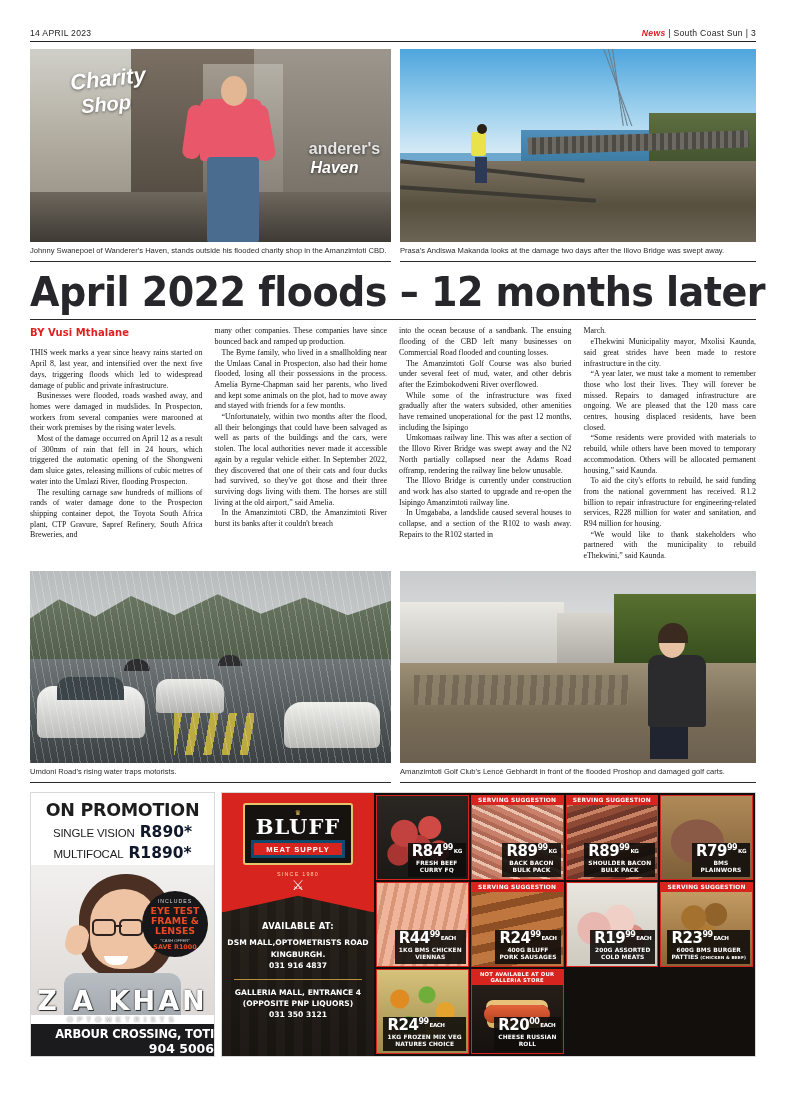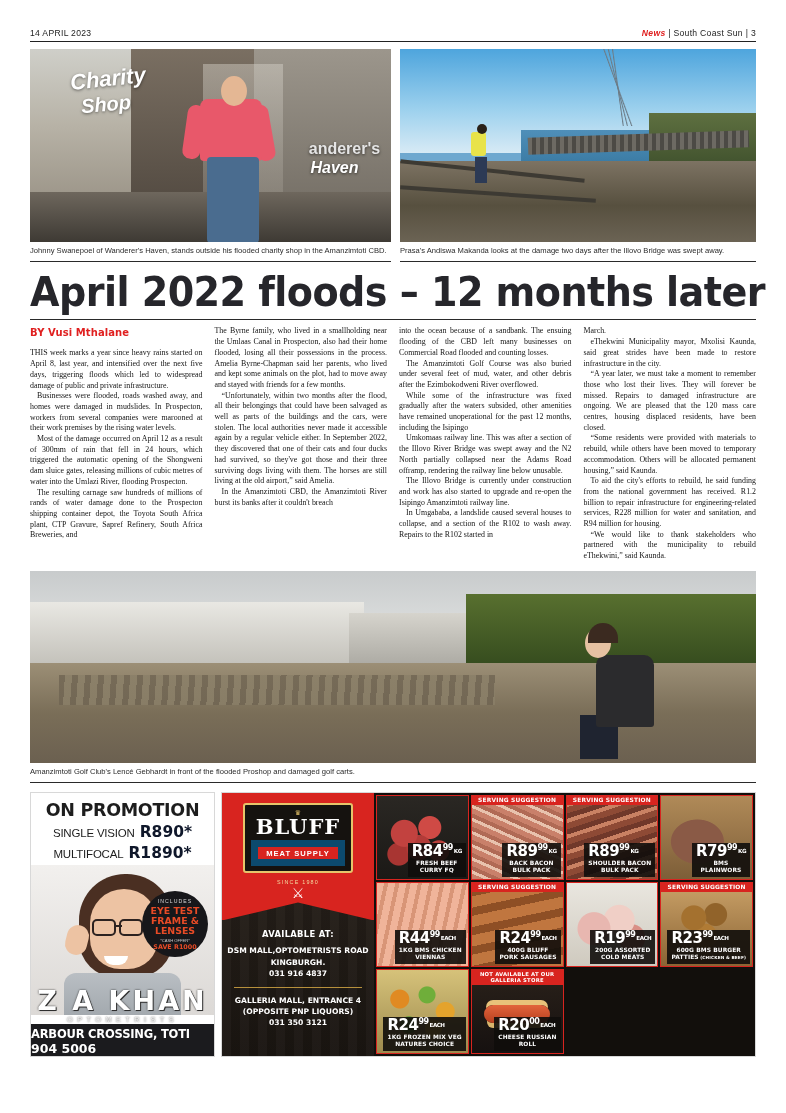--- a/index.html
+++ b/index.html
@@ -403,6 +403,7 @@
       <p>The resulting carnage saw hundreds of millions of rands of water damage done to the Prospecton shipping container depot, the Toyota South Africa plant, CTP Gravure, Sapref Refinery, South Africa Breweries, and</p>
     </div>
     <div class="col">
+      <p>many other companies. These companies have since bounced back and ramped up production.</p>
       <p>The Byrne family, who lived in a smallholding near the Umlaas Canal in Prospecton, also had their home flooded, losing all their possessions in the process. Amelia Byrne-Chapman said her parents, who lived and kept some animals on the plot, had to move away and stayed with friends for a few months.</p>
       <p>“Unfortunately, within two months after the flood, all their belongings that could have been salvaged as well as parts of the buildings and the cars, were stolen. The local authorities never made it accessible again by a regular vehicle either. In September 2022, they discovered that one of their cats and four ducks had survived, so they've got those and their three surviving dogs living with them. The horses are still living at the old airport,” said Amelia.</p>
       <p>In the Amanzimtoti CBD, the Amanzimtoti River burst its banks after it couldn't breach</p>

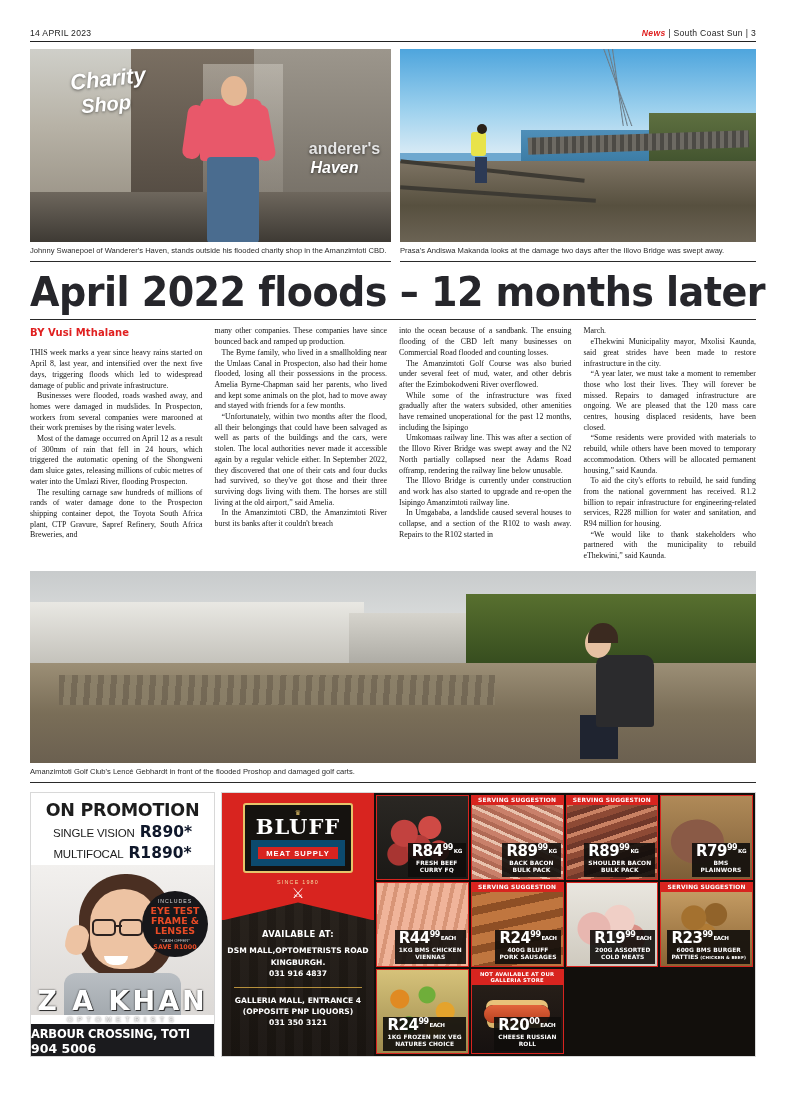--- a/index.html
+++ b/index.html
@@ -427,6 +427,23 @@
   </div>
 
   <div class="photo-row2">
+    <div class="photo-cell">
+      <div class="photo2 ph3">
+        <div class="skyw"></div>
+        <div class="trees"></div>
+        <div class="road"></div>
+        <div class="lines"></div>
+        <div class="car2"></div>
+        <div class="umb1"></div>
+        <div class="umb2"></div>
+        <div class="car1">
+            <b></b>
+          </div>
+        <div class="car3"></div>
+        <div class="rain"></div>
+      </div>
+      <div class="caption cap-rule">Umdoni Road's rising water traps motorists.</div>
+    </div>
     <div class="photo-cell wide">
       <div class="photo2 ph4">
         <div class="sky4"></div>

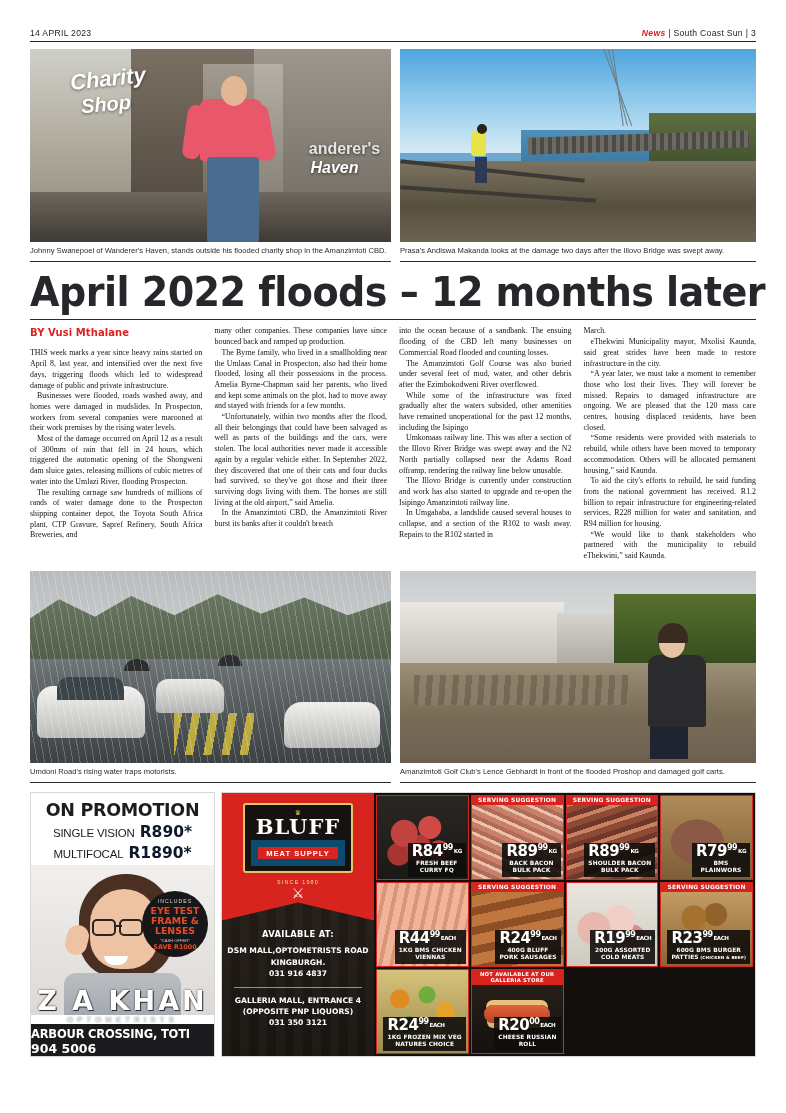--- a/index.html
+++ b/index.html
@@ -250,7 +250,7 @@
   .bluff-logo .bl-crown { font-size:7px; color:#e6c46a; line-height:1; }
   .bluff-logo .bl-name { font-family:"DejaVu Serif", serif; font-weight:bold;
       font-size:21px; letter-spacing:1px; color:#fff; line-height:1.04; }
-  .bluff-logo .bl-meat { background:#d8241f; border:7px solid #0c4a6e;
+  .bluff-logo .bl-meat { background:#d8241f; border:3px solid #0c4a6e;
       margin:3px 6px 0 6px; font-size:7.6px; font-weight:bold; letter-spacing:1px;
       padding:1.5px 0; }
   .bluff-since { font-size:5.4px; letter-spacing:1.2px; color:#f3d9a0; margin-top:6px; }

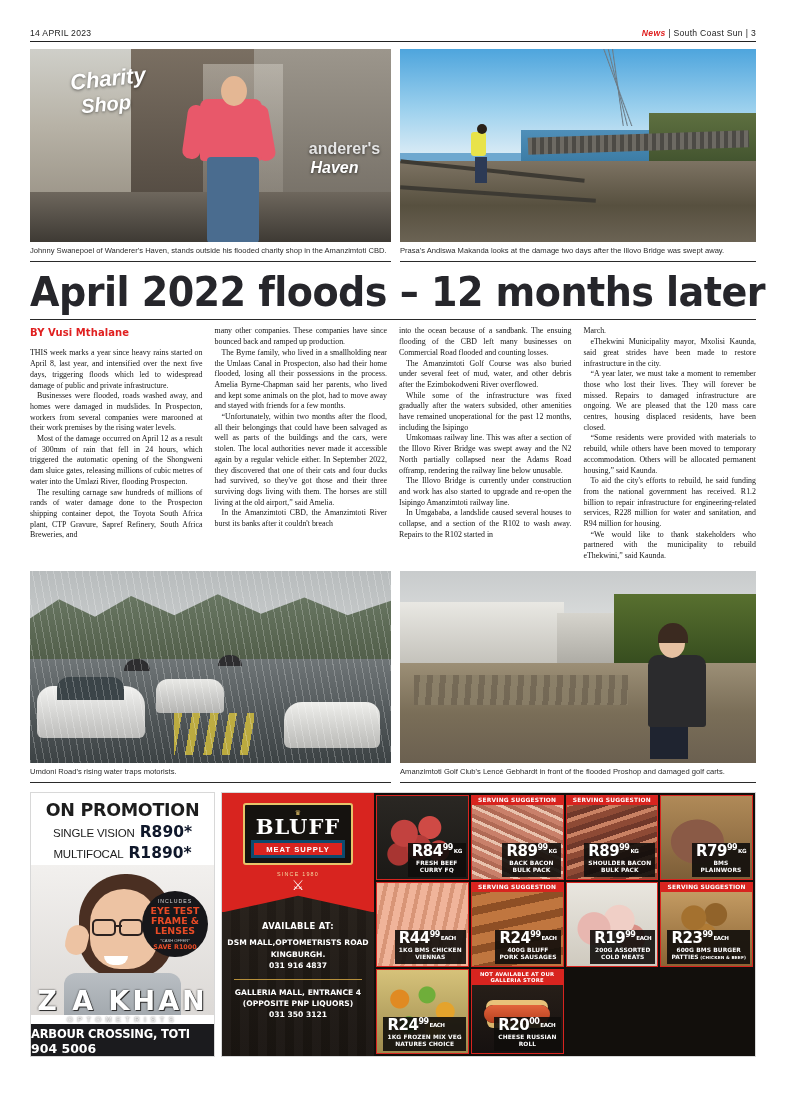--- a/index.html
+++ b/index.html
@@ -229,7 +229,7 @@
       font-size:7.4px; letter-spacing:4.4px; color:#f0f0f0;
       text-shadow:0 0 2px #444; }
   .khan-foot { position:absolute; left:0; bottom:0; width:100%; height:32px;
-      background:#1b1b1e; color:#fff; text-align:left; padding-top:3px; }
+      background:#1b1b1e; color:#fff; text-align:right; padding-top:3px; }
   .khan-foot .f1 { font-family:"DejaVu Sans", sans-serif; font-weight:bold;
       font-size:11.5px; letter-spacing:-0.2px; }
   .khan-foot .f2 { font-family:"DejaVu Sans", sans-serif; font-weight:bold;

